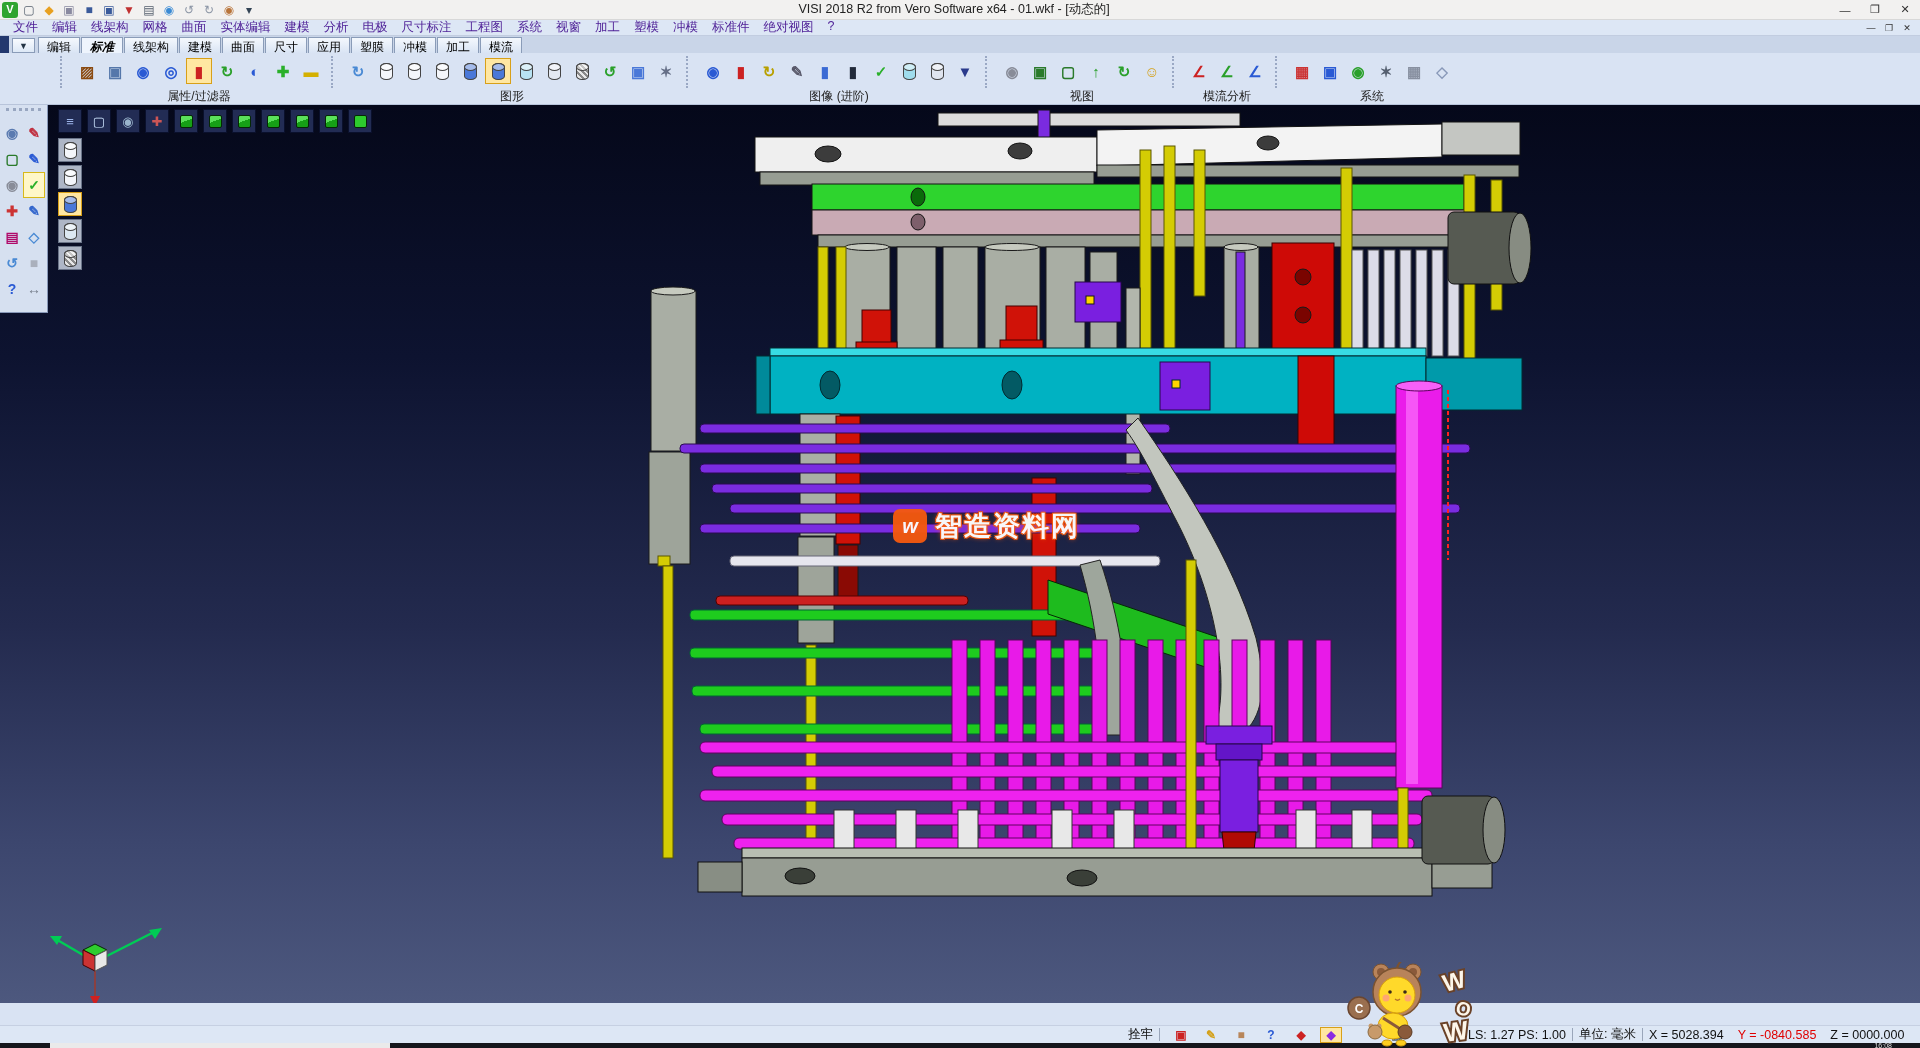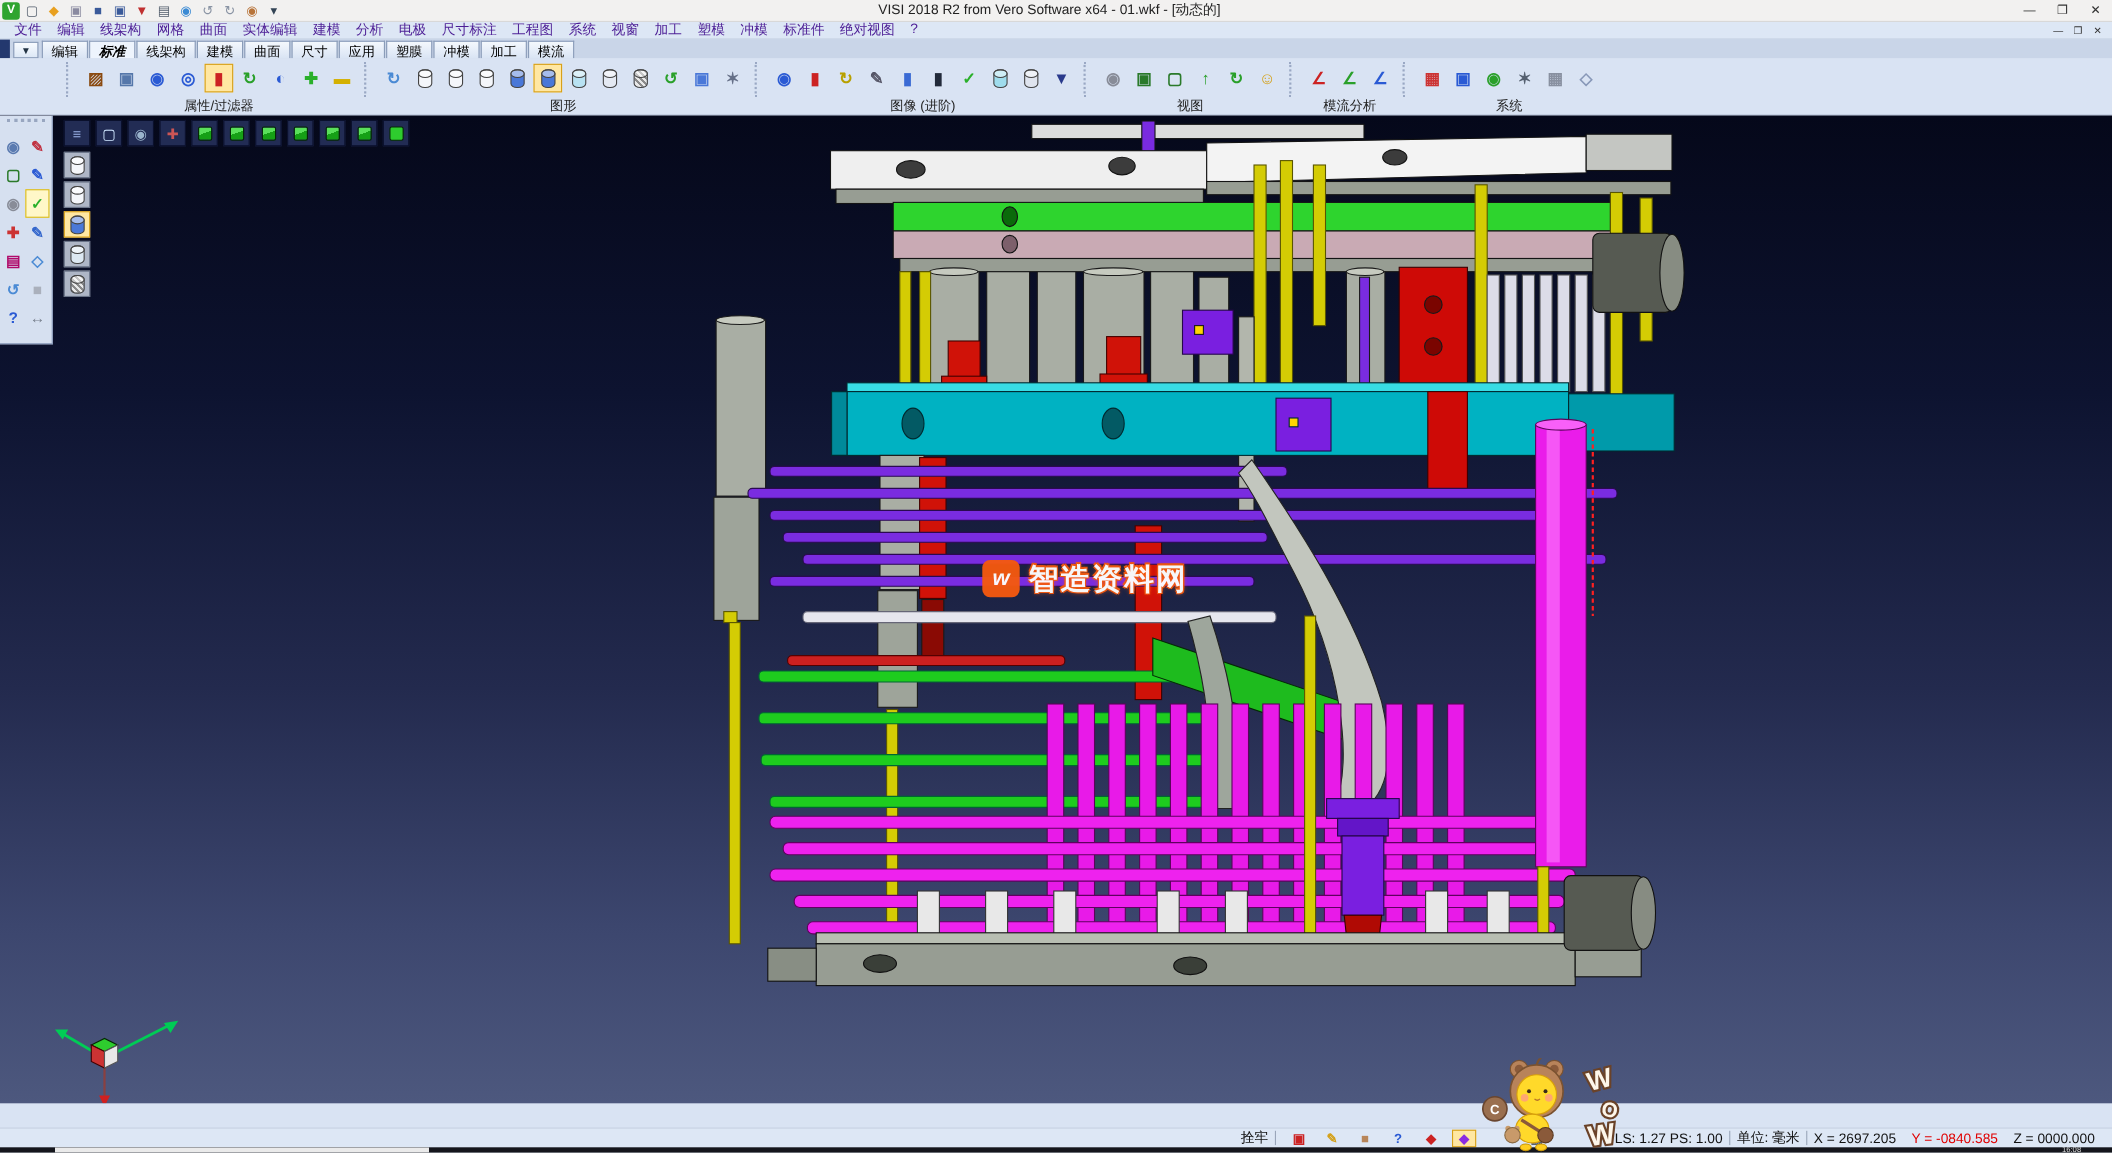--- a/index.html
+++ b/index.html
@@ -712,7 +712,7 @@
     <div class="ssep"></div>
     <span style="white-space:nowrap">单位: 毫米</span>
     <div class="ssep"></div>
-    <span class="coord">X = 2697.205</span>
+    <span class="coord">X = 5028.394</span>
     <span class="coord coord-y">Y = -0840.585</span>
     <span class="coord">Z = 0000.000</span>
   </div>

